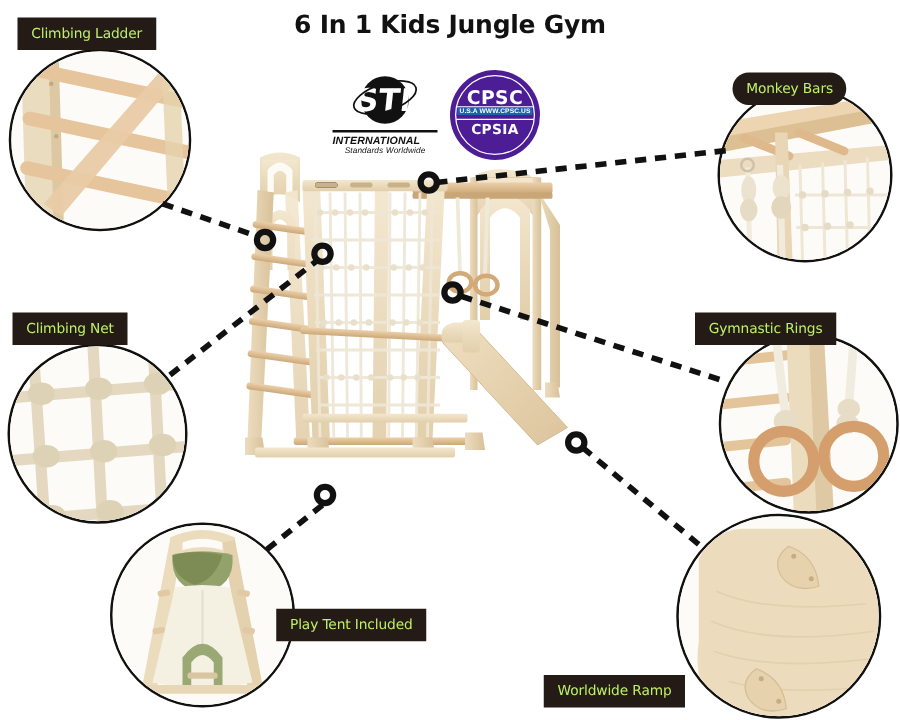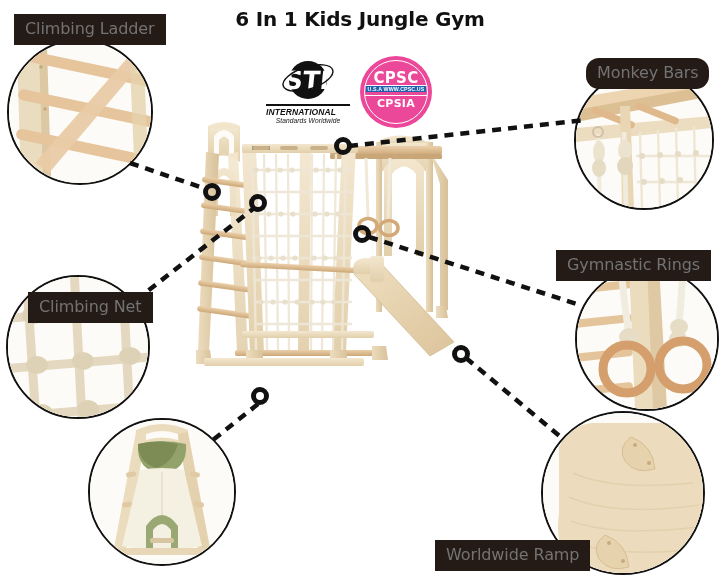--- a/index.html
+++ b/index.html
@@ -57,8 +57,8 @@
   .lbl{
     position:absolute;
     background:#241a16;
-    color:#737373;
-    font-size:16px;
+    color:#bef264;
+    font-size:11px;
     line-height:1;
     padding:7px 11px 8px 11px;
     white-space:nowrap;

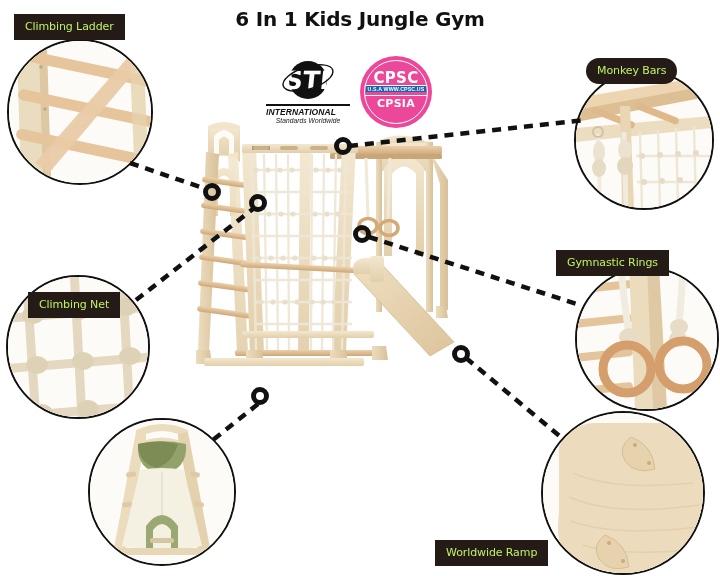--- a/index.html
+++ b/index.html
@@ -41,7 +41,7 @@
   }
   .cpsc{
     position:absolute;left:98px;top:4px;width:72px;height:72px;
-    border-radius:50%;background:#ec4899;color:#fff;
+    border-radius:50%;background:#4c1d95;color:#fff;
     box-sizing:border-box;
   }
   .cpsc .ring{

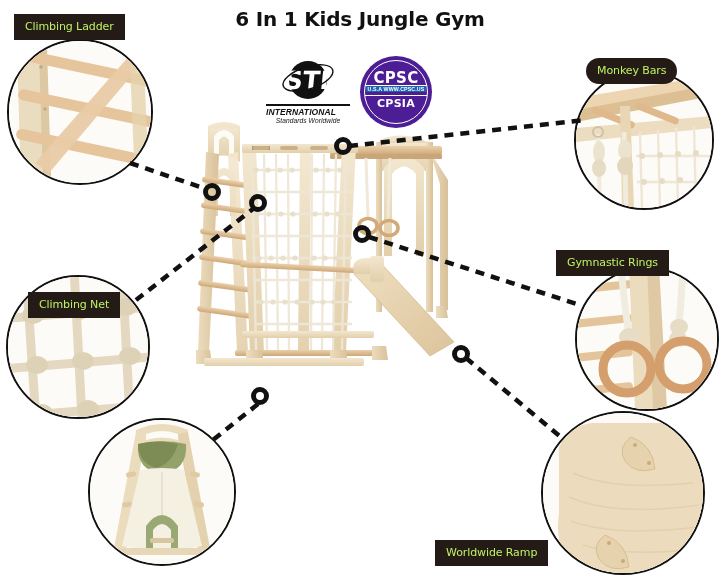--- a/index.html
+++ b/index.html
@@ -452,7 +452,7 @@
 
   <div class="lbl" style="left:14px;  top:14px;">Climbing Ladder</div>
   <div class="lbl" style="left:586px; top:58px;border-radius:13px;">Monkey Bars</div>
-  <div class="lbl" style="left:28px;  top:250px;margin-top:42px;">Climbing Net</div>
+  <div class="lbl" style="left:10px;  top:250px;">Climbing Net</div>
   <div class="lbl" style="left:556px; top:250px;">Gymnastic Rings</div>
   <div class="lbl" style="left:435px; top:540px;">Worldwide Ramp</div>
 

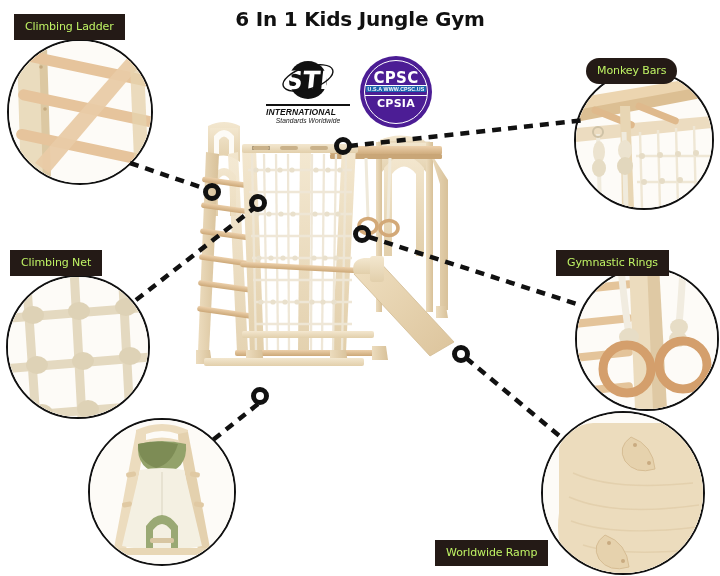--- a/index.html
+++ b/index.html
@@ -454,6 +454,7 @@
   <div class="lbl" style="left:586px; top:58px;border-radius:13px;">Monkey Bars</div>
   <div class="lbl" style="left:10px;  top:250px;">Climbing Net</div>
   <div class="lbl" style="left:556px; top:250px;">Gymnastic Rings</div>
+  <div class="lbl" style="left:221px; top:487px;">Play Tent Included</div>
   <div class="lbl" style="left:435px; top:540px;">Worldwide Ramp</div>
 
 </div>

